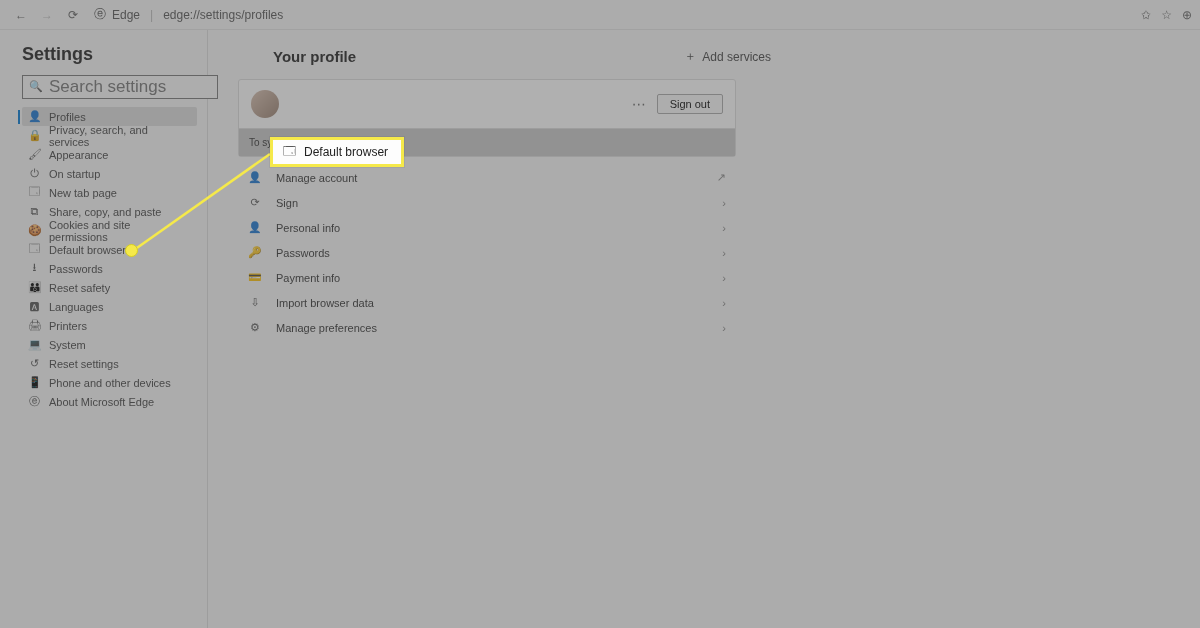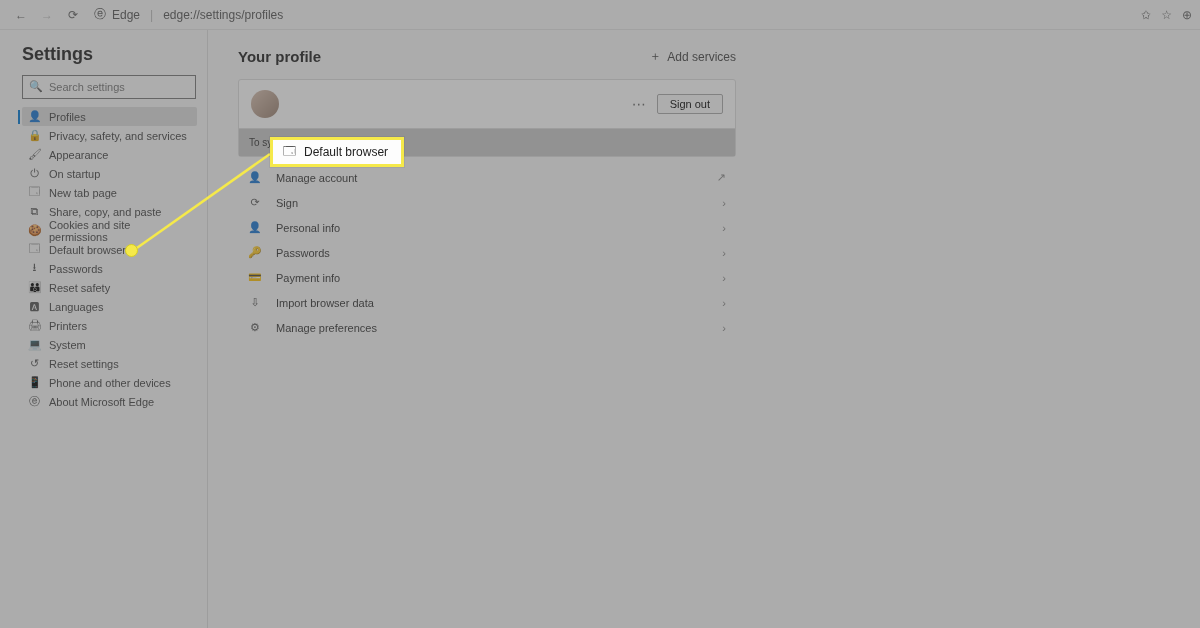--- a/index.html
+++ b/index.html
@@ -21,7 +21,7 @@
   .navitem.active::before { content:""; position:absolute; left:18px; width:2px; height:14px; background:#0078d4; }
   .navitem .nicon { width:13px; text-align:center; color:#555; font-size:11px; }
   .main { flex:1; padding:18px 0 0 30px; }
-  .main-header { display:flex; align-items:center; width:498px; margin-bottom:14px; }
+  .main-header { display:flex; align-items:center; width:498px; margin-bottom:14px;margin-left:35px; }
   .main-header h2 { font-size:15px; font-weight:600; color:#222; }
   .addprofile { margin-left:auto; display:flex; align-items:center; gap:6px; font-size:12px; color:#444; }
   .profilecard { width:498px; border:1px solid #ddd; border-radius:3px; background:#fff; }

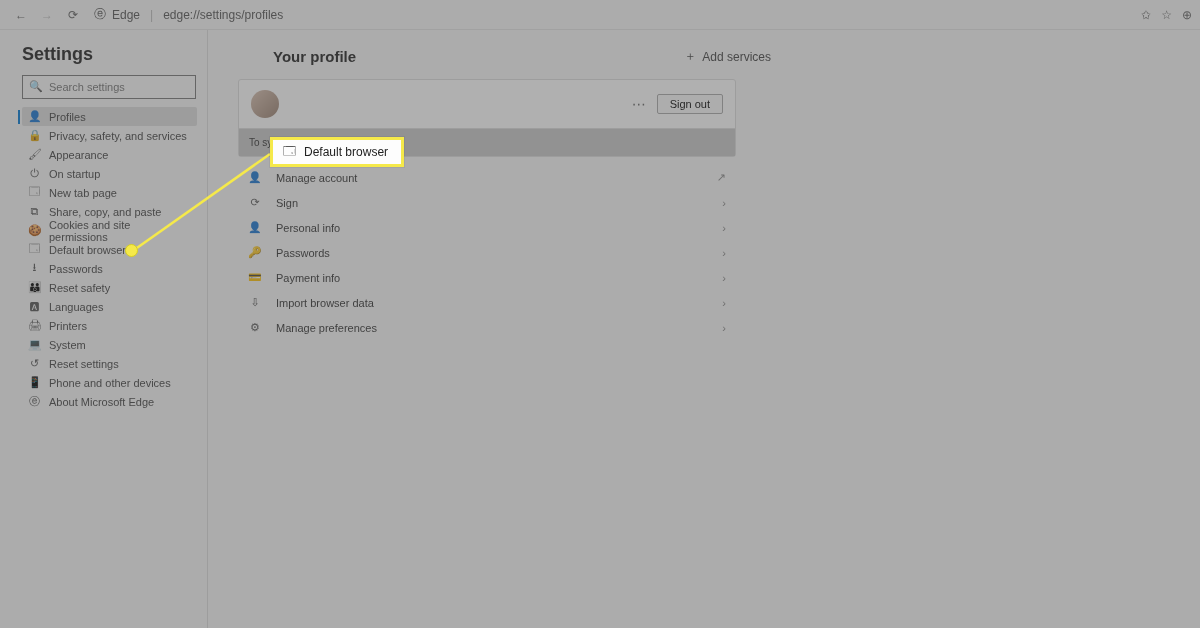--- a/index.html
+++ b/index.html
@@ -14,7 +14,7 @@
   .sidebar { width:208px; padding:14px 10px 0 22px; border-right:1px solid #dcdcdc; }
   .sidebar h1 { font-size:18px; font-weight:600; margin-bottom:10px; color:#222; }
   .searchwrap { position:relative; margin-bottom:8px; }
-  .searchwrap input { width:174px; height:24px; border:1px solid #777; padding:0 6px 0 26px; font-size:11px; background:#fafafa; }
+  .searchwrap input { width:196px; height:24px; border:1px solid #777; padding:0 6px 0 26px; font-size:17px; background:#fafafa; }
   .searchwrap .sicon { position:absolute; left:7px; top:5px; font-size:11px; color:#666; }
   .navitem { display:flex; align-items:center; gap:8px; height:19px; padding:0 6px; font-size:11px; color:#444; border-radius:2px; cursor:pointer; }
   .navitem.active { background:#dcdcdc; }

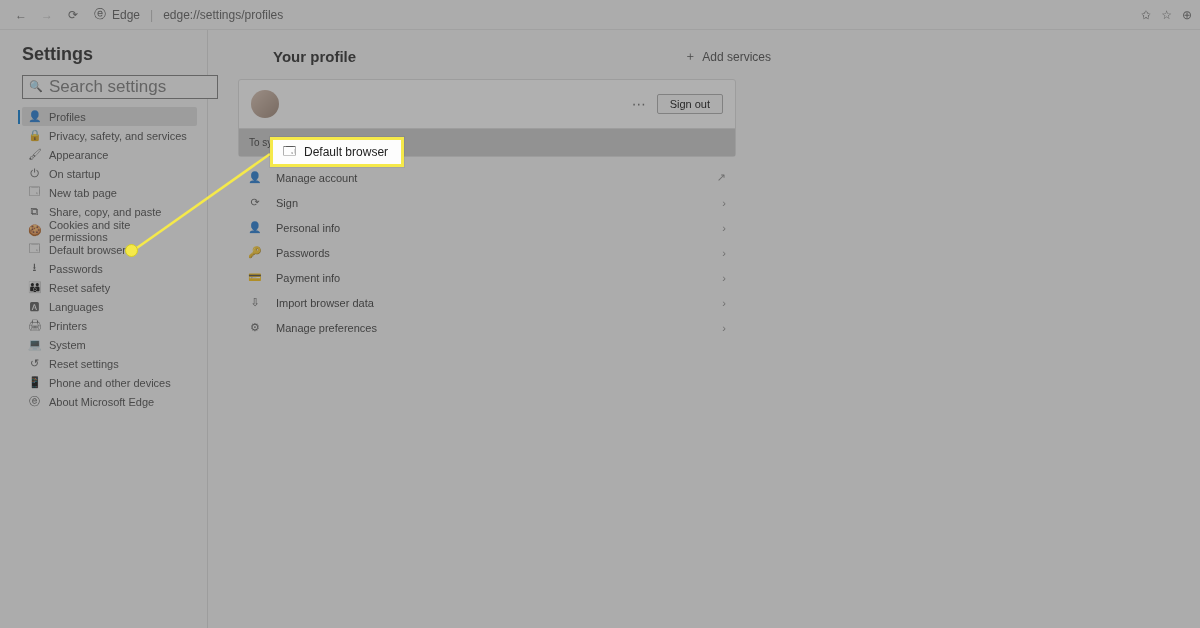--- a/index.html
+++ b/index.html
@@ -73,7 +73,7 @@
         </div>
         <div class="navitem">
           <span class="nicon">🔒</span>
-          <span>Privacy, safety, and services</span>
+          <span>Privacy, search, and services</span>
         </div>
         <div class="navitem">
           <span class="nicon">🖌</span>

